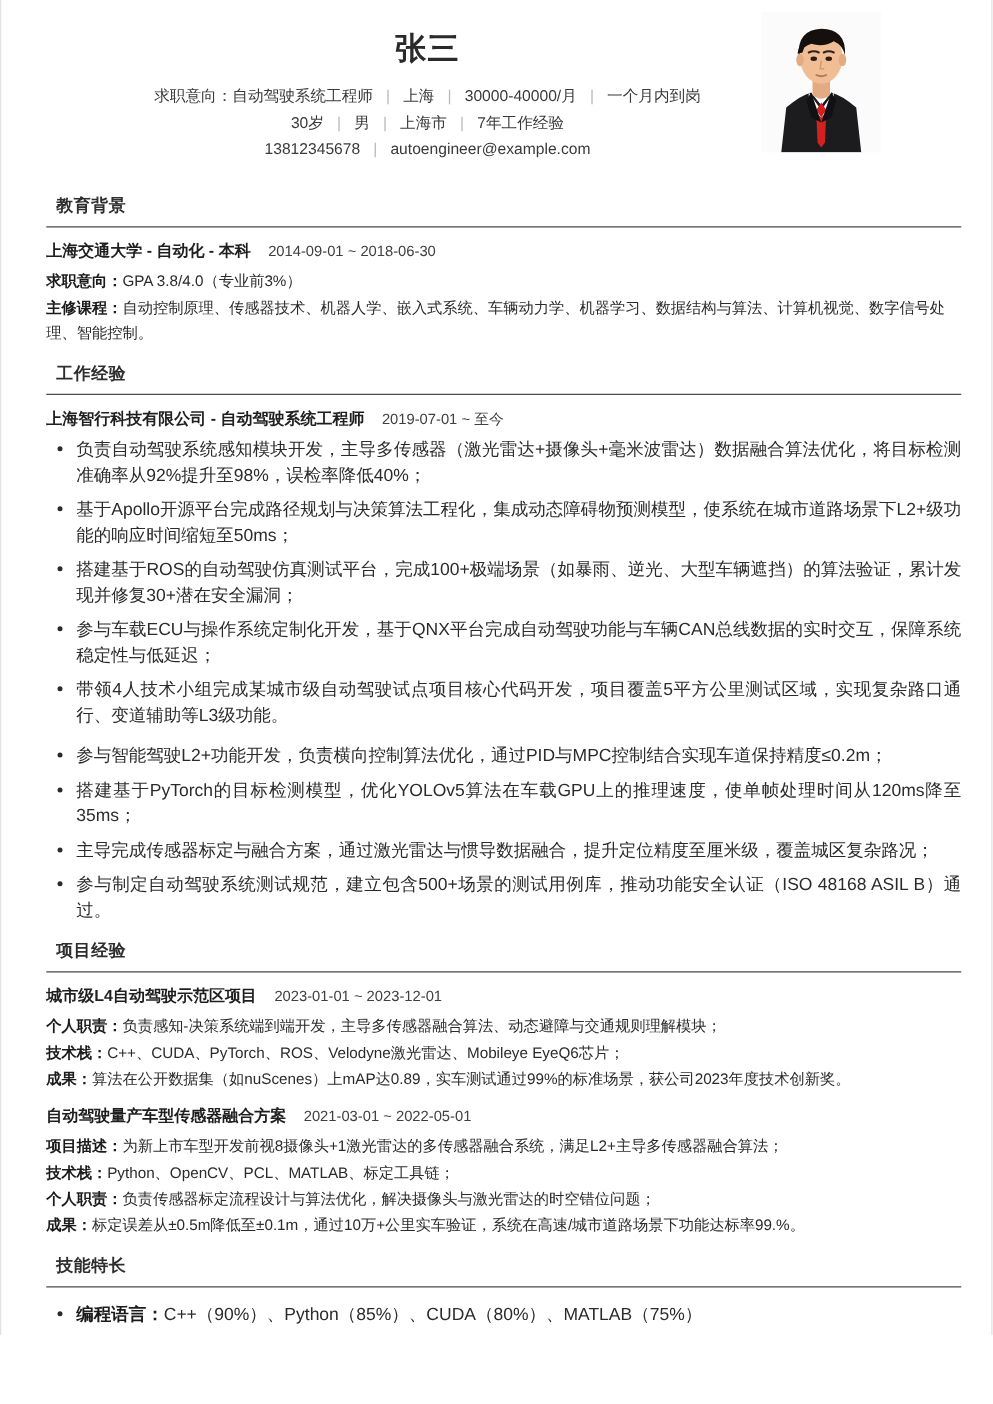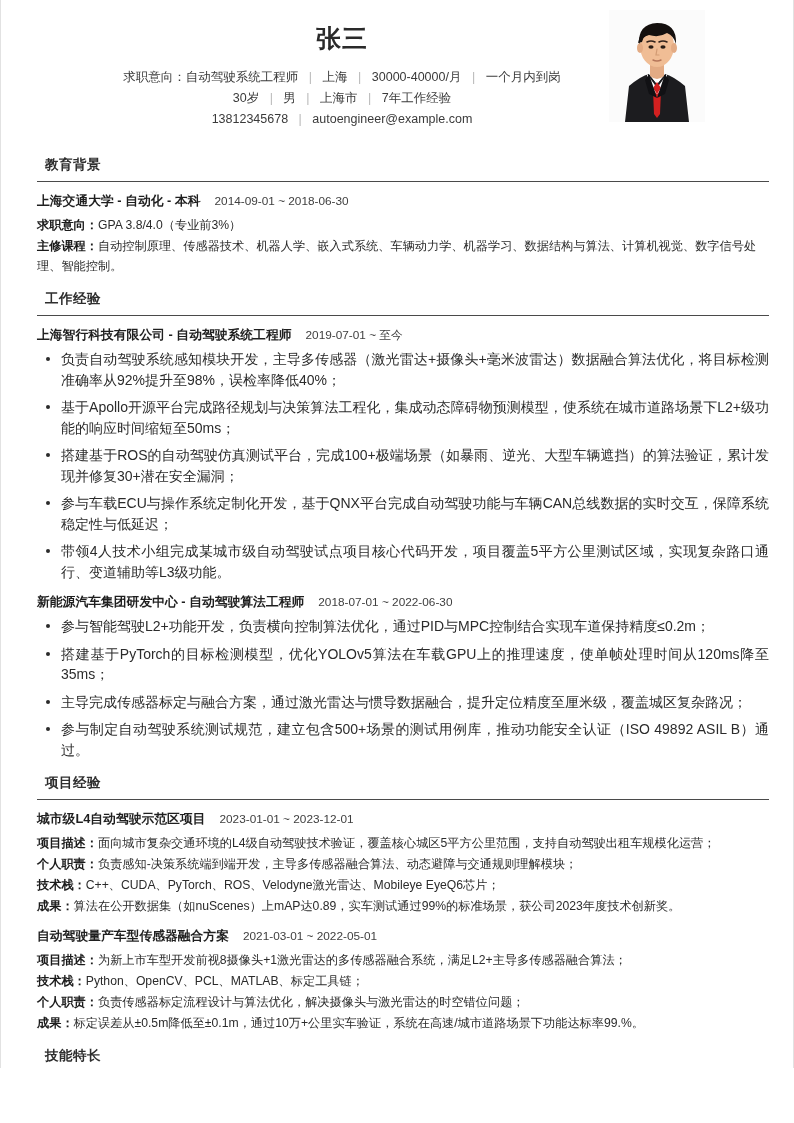--- a/index.html
+++ b/index.html
@@ -239,10 +239,6 @@
     </div>
 
     <div class="entry">
-      <div class="entry-head">
-        <div class="entry-title">新能源汽车集团研发中心 - 自动驾驶算法工程师</div>
-        <div class="entry-date">2018-07-01 ~ 2022-06-30</div>
-      </div>
       <ul class="bullets">
         <li>参与智能驾驶L2+功能开发，负责横向控制算法优化，通过PID与MPC控制结合实现车道保持精度≤0.2m；</li>
         <li>搭建基于PyTorch的目标检测模型，优化YOLOv5算法在车载GPU上的推理速度，使单帧处理时间从120ms降至35ms；</li>

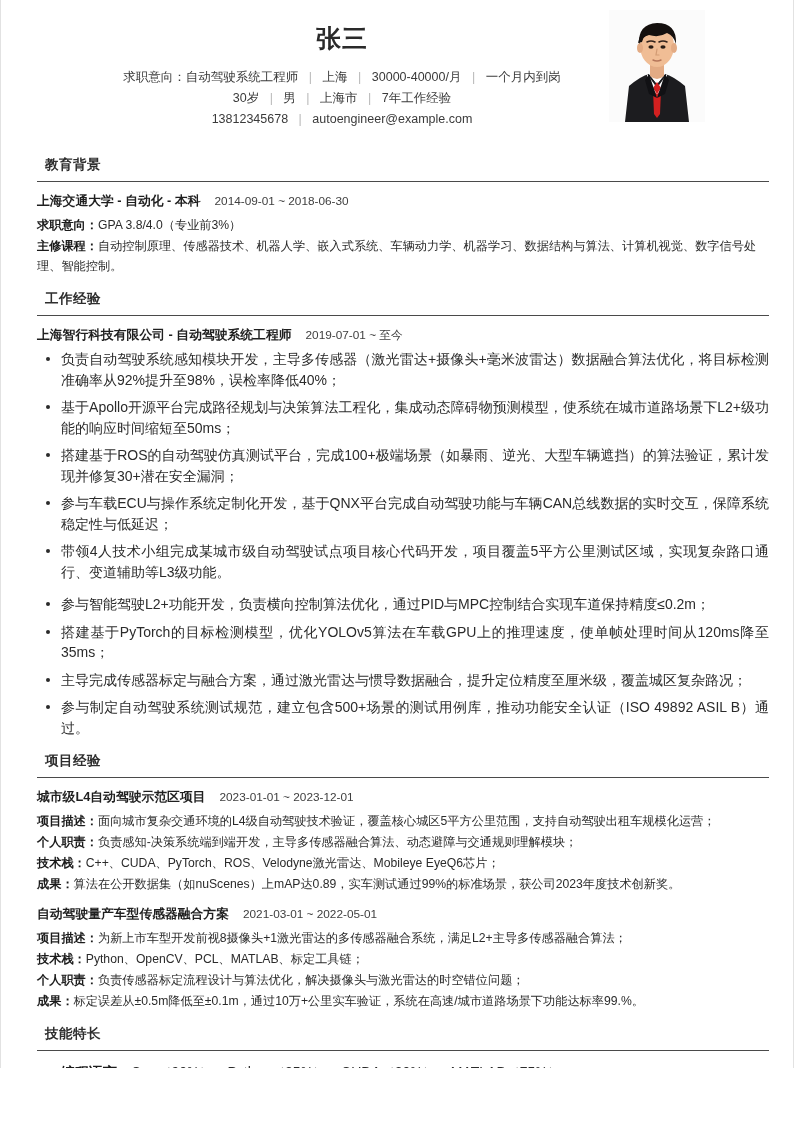--- a/index.html
+++ b/index.html
@@ -243,7 +243,7 @@
         <li>参与智能驾驶L2+功能开发，负责横向控制算法优化，通过PID与MPC控制结合实现车道保持精度≤0.2m；</li>
         <li>搭建基于PyTorch的目标检测模型，优化YOLOv5算法在车载GPU上的推理速度，使单帧处理时间从120ms降至35ms；</li>
         <li>主导完成传感器标定与融合方案，通过激光雷达与惯导数据融合，提升定位精度至厘米级，覆盖城区复杂路况；</li>
-        <li>参与制定自动驾驶系统测试规范，建立包含500+场景的测试用例库，推动功能安全认证（ISO 49892 ASIL B）通过。</li>
+        <li>参与制定自动驾驶系统测试规范，建立包含500+场景的测试用例库，推动功能安全认证（ISO 48168 ASIL B）通过。</li>
       </ul>
     </div>
   </div>

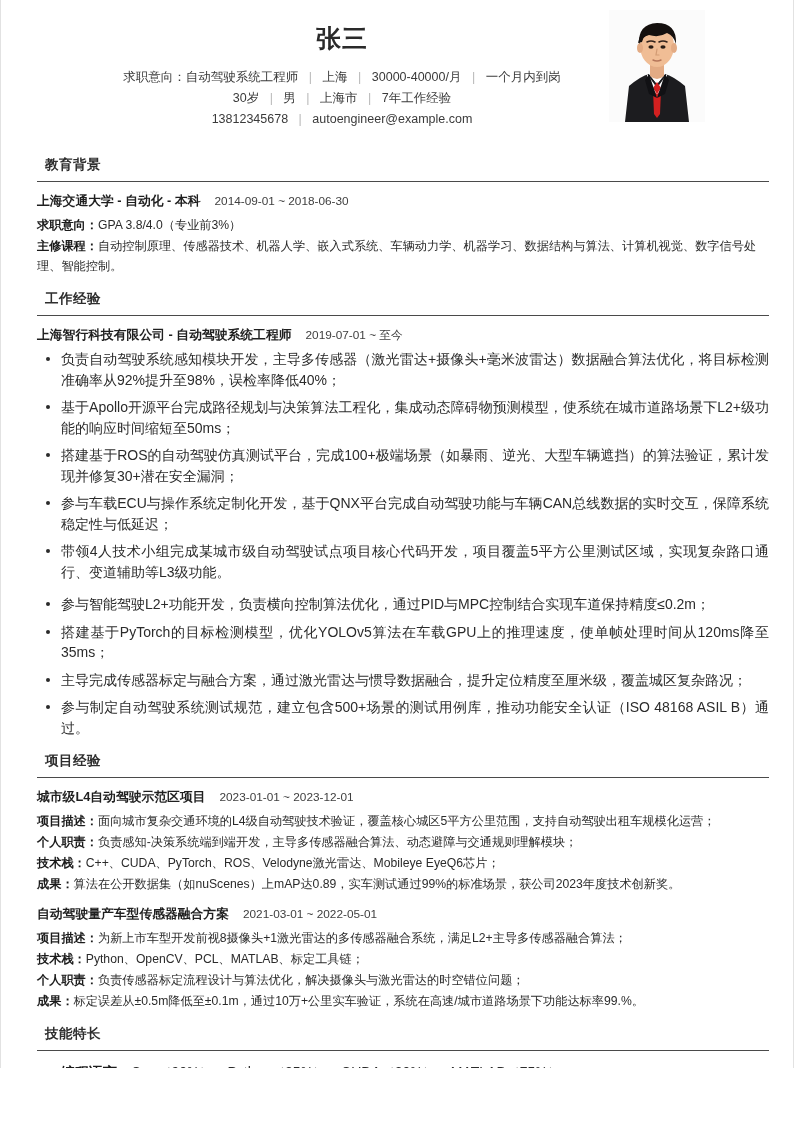--- a/index.html
+++ b/index.html
@@ -258,9 +258,6 @@
         <div class="entry-date">2023-01-01 ~ 2023-12-01</div>
       </div>
       <div class="kv">
-        <b>项目描述：</b><span>面向城市复杂交通环境的L4级自动驾驶技术验证，覆盖核心城区5平方公里范围，支持自动驾驶出租车规模化运营；</span>
-      </div>
-      <div class="kv">
         <b>个人职责：</b><span>负责感知-决策系统端到端开发，主导多传感器融合算法、动态避障与交通规则理解模块；</span>
       </div>
       <div class="kv">

